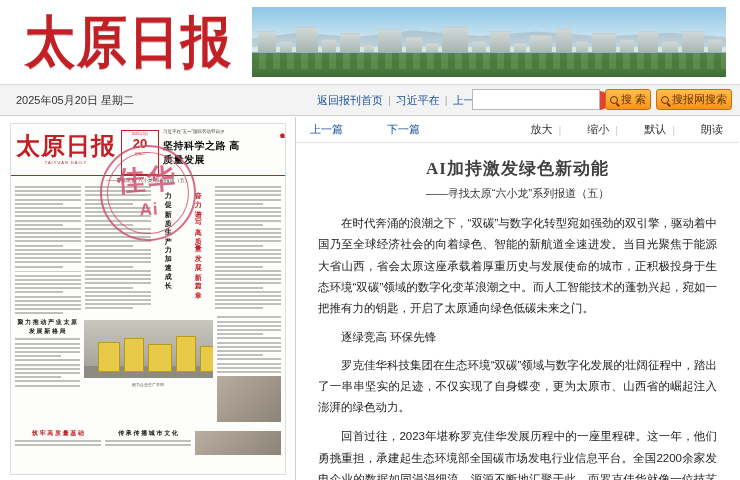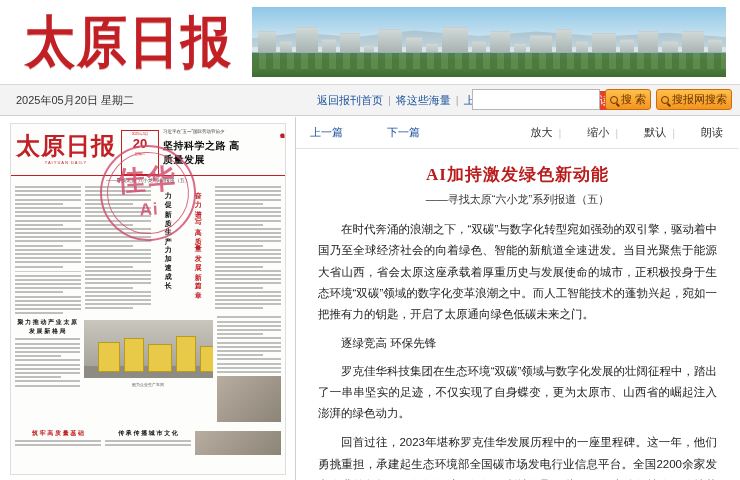--- a/index.html
+++ b/index.html
@@ -382,7 +382,7 @@
     <div class="tb-links">
       <a href="#">返回报刊首页</a>
       <span class="tb-sep">|</span>
-      <a href="#">将这些海量</a>
+      <a href="#">习近平在</a>
       <span class="tb-sep">|</span>
       <a href="#">上一期</a>
       <a href="#">下一期</a>

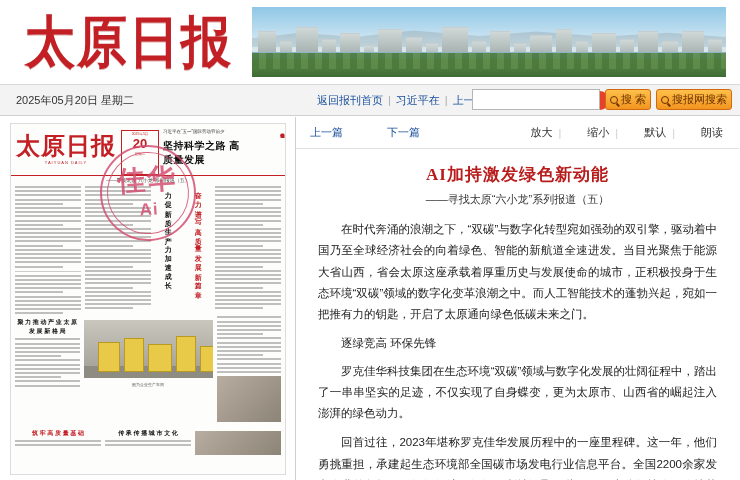--- a/index.html
+++ b/index.html
@@ -288,7 +288,7 @@
 
   
   .art-toolbar {
-    height: 32px;
+    height: 26px;
     display: flex; align-items: center;
     font-size: 11px;
     padding: 0 10px;

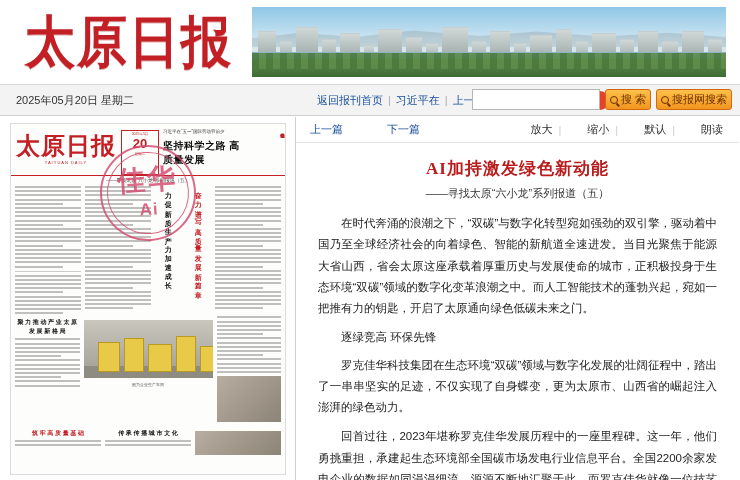--- a/index.html
+++ b/index.html
@@ -308,7 +308,7 @@
     font-family: "Liberation Serif", serif;
     font-size: 17px;
     font-weight: 700;
-    color: #b91c1c;
+    color: #404040;
     letter-spacing: 1px;
     margin: 4px 0 6px;
   }

